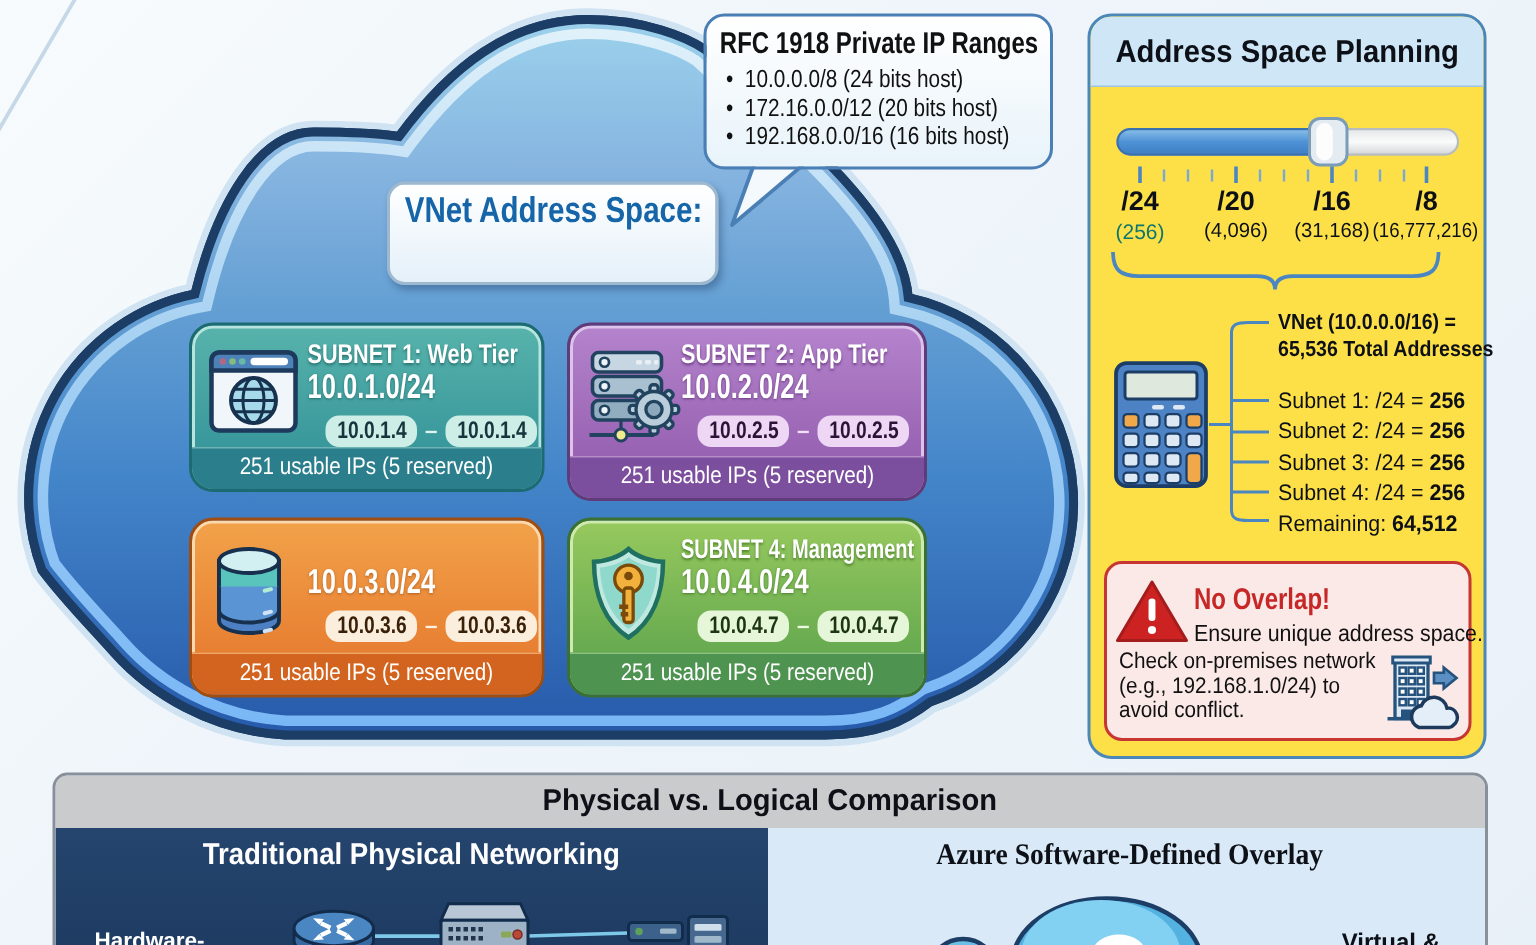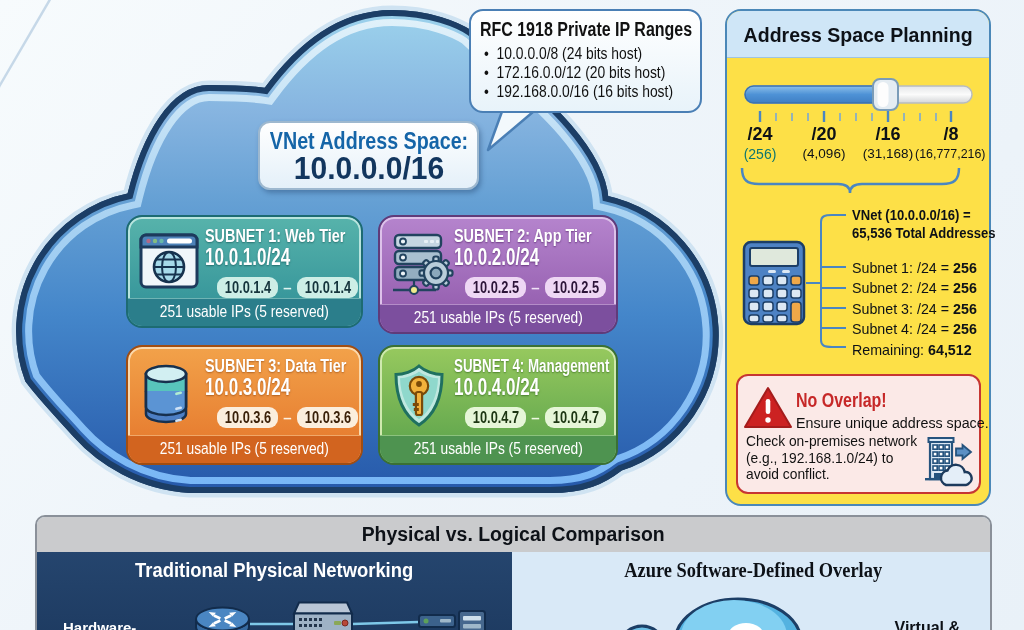--- a/index.html
+++ b/index.html
@@ -62,9 +62,6 @@
 <div class="abs" style="left:258px;top:121px;width:221px;height:69px;background:linear-gradient(180deg,#ffffff,#e4f0f9);border:2px solid #9db8cf;border-radius:12px;box-sizing:border-box;box-shadow:2px 3px 5px rgba(20,50,90,0.35);">
   <div class="abs" style="left:0;right:0;top:4px;height:28px;">
       <span class="cx b" style="font-size:24px;color:#1565a8;transform:translateX(-50%) scaleX(.82);">VNet Address Space:</span>
-    </div>
-  <div class="abs" style="left:0;right:0;top:28px;height:34px;">
-      <span class="cx b" style="font-size:31px;color:#12365e;transform:translateX(-50%) scaleX(.97);">10.0.0.0/16</span>
     </div>
 </div>
 

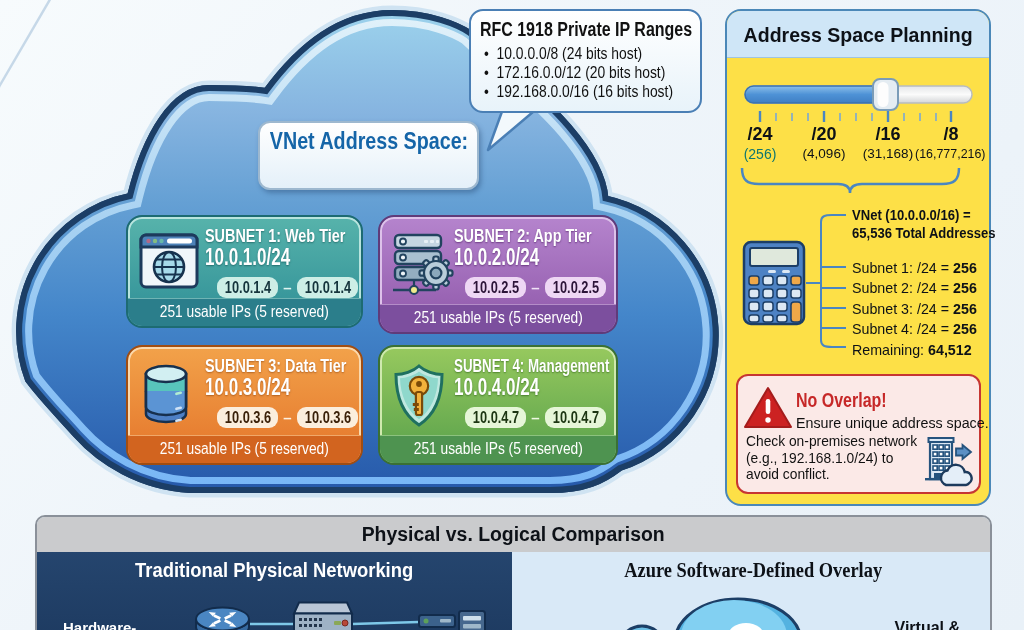--- a/index.html
+++ b/index.html
@@ -145,7 +145,6 @@
 </div>
 
 <div class="abs" style="left:126px;top:345px;width:237px;height:120px;background:linear-gradient(180deg,#f2a24a,#e4742a);border:2.5px solid #a04d12;border-radius:16px;box-sizing:border-box;box-shadow:inset 0 0 0 2px #fad9ae;overflow:hidden;">
-  <div class="abs" style="left:77px;top:9px;"><span class="cl b" style="font-size:18px;color:#fff;text-shadow:0 1px 2px rgba(120,50,0,.5);transform:scaleX(.8);">SUBNET 3: Data Tier</span></div>
   <div class="abs" style="left:77px;top:27px;text-align:right;"><span class="cl b" style="font-size:23px;color:#fff;text-shadow:0 1px 2px rgba(120,50,0,.5);transform:scaleX(.74);">10.0.3.0/24</span></div>
   <div class="abs" style="left:89px;top:60px;width:141px;height:21px;">
     <span class="abs" style="left:0;width:61px;height:21px;background:#fbeedd;border-radius:9px;">

